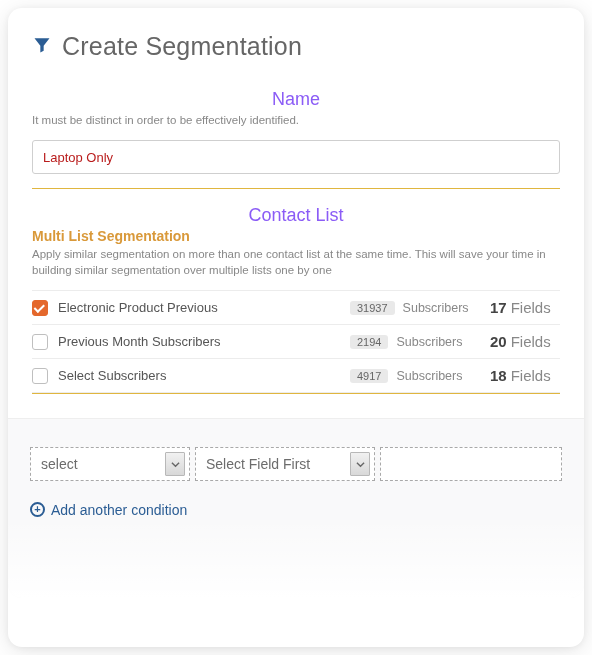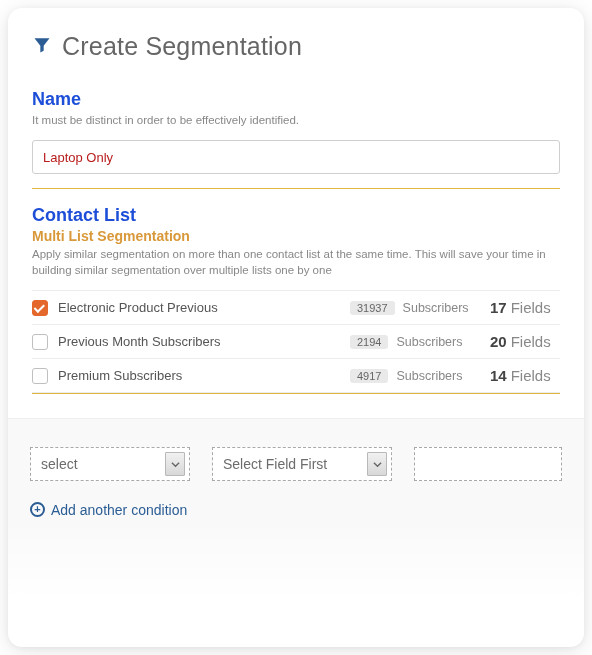--- a/index.html
+++ b/index.html
@@ -37,9 +37,10 @@
   }
   .section-label {
     font-size: 18px;
-    font-weight: 700;
-    color: #1d4ed8;
+    font-weight: 400;
+    color: #8b5cf6;
     margin-bottom: 2px;
+    text-align: center;
   }
   .help-text {
     font-size: 11.5px;

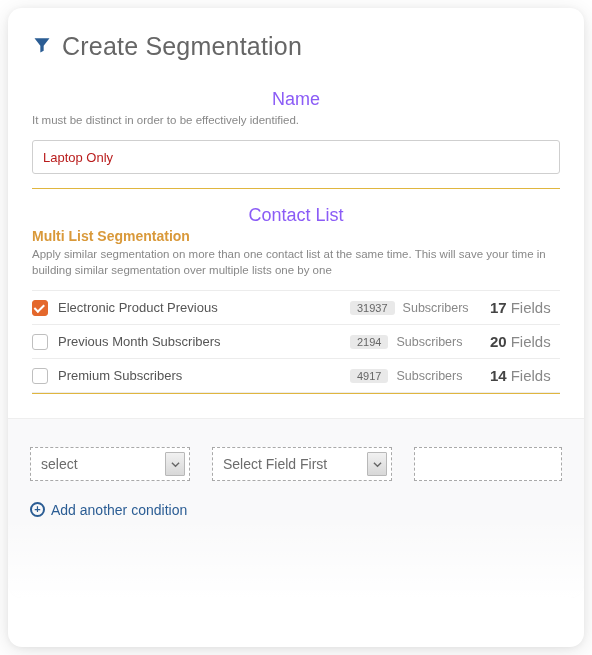--- a/index.html
+++ b/index.html
@@ -254,7 +254,7 @@
         </div>
         <div class="contact-row">
           <span class="chk"></span>
-          <span class="list-name">Premium Subscribers</span>
+          <span class="list-name">Select Subscribers</span>
           <span class="count-wrap">
             <span class="pill">4917</span>
             <span class="subscribers-label">Subscribers</span>

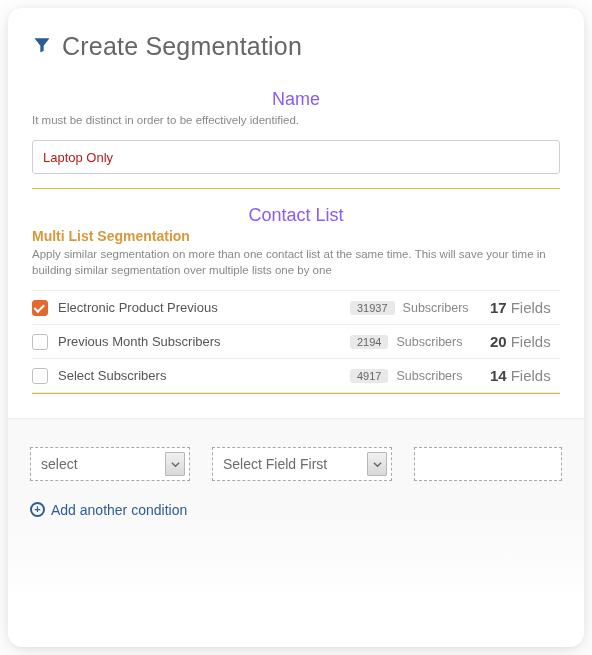--- a/index.html
+++ b/index.html
@@ -259,7 +259,7 @@
             <span class="pill">4917</span>
             <span class="subscribers-label">Subscribers</span>
           </span>
-          <span class="fields-wrap"><strong>14</strong><span class="fields-label">Fields</span></span>
+          <span class="fields-wrap"><strong>18</strong><span class="fields-label">Fields</span></span>
         </div>
       </div>
 

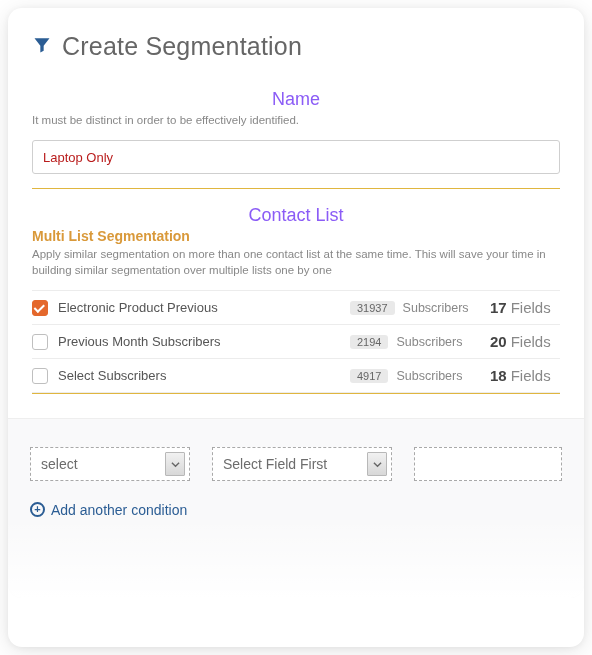--- a/index.html
+++ b/index.html
@@ -145,7 +145,7 @@
   }
   .cond-row {
     display: flex;
-    gap: 22px;
+    gap: 5px;
     margin-bottom: 18px;
   }
   .dashed-box {

